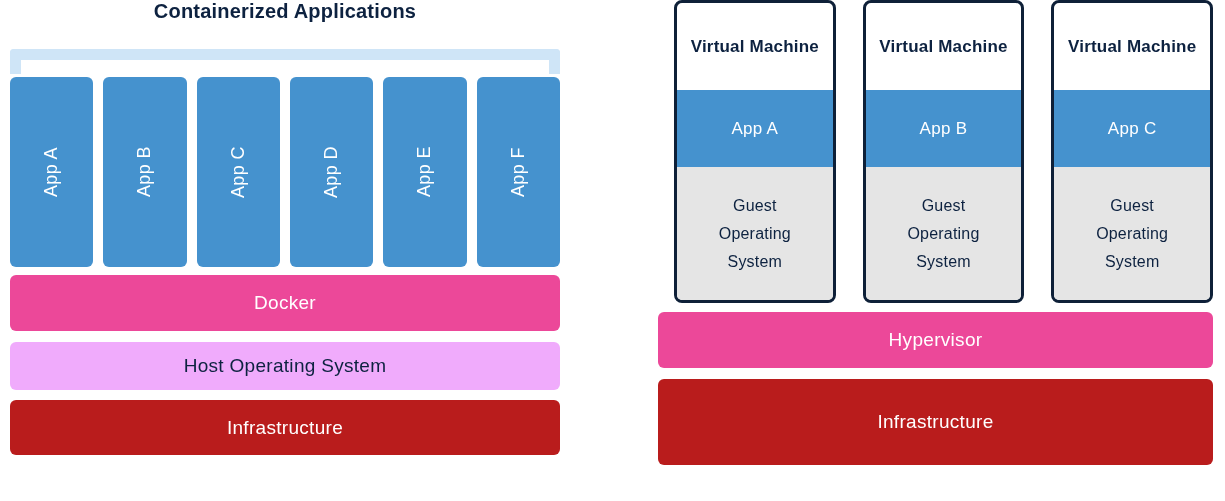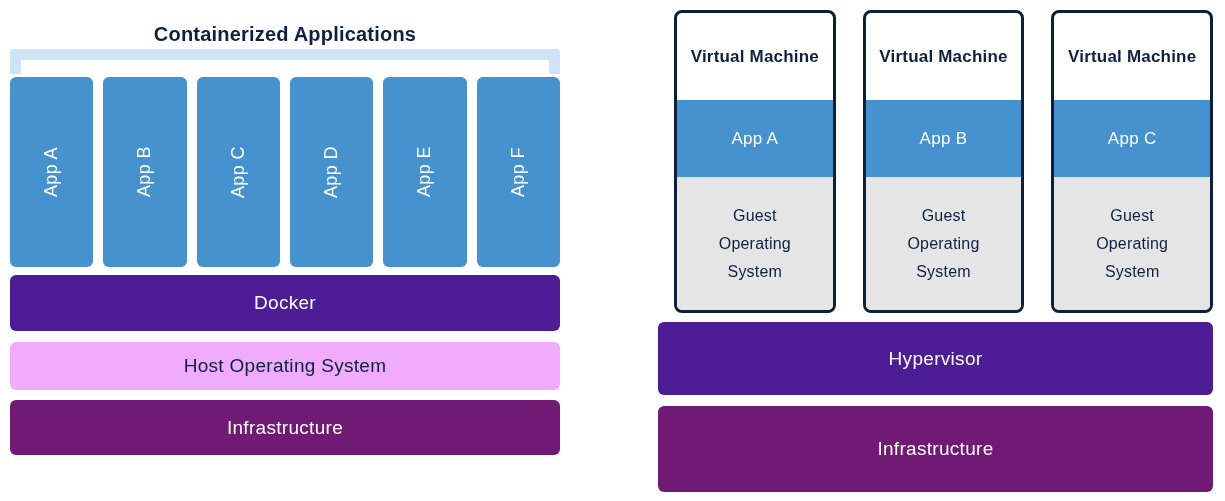--- a/index.html
+++ b/index.html
@@ -14,7 +14,7 @@
   .left-section{position:absolute;left:10px;top:0;width:550px;}
   .section-title{
     text-align:center;font-size:20px;font-weight:600;color:#0D2240;
-    padding-top:23px;height:49px;box-sizing:border-box;letter-spacing:.2px;
+    height:49px;box-sizing:border-box;letter-spacing:.2px;
   }
   .bracket{
     height:25px;box-sizing:border-box;

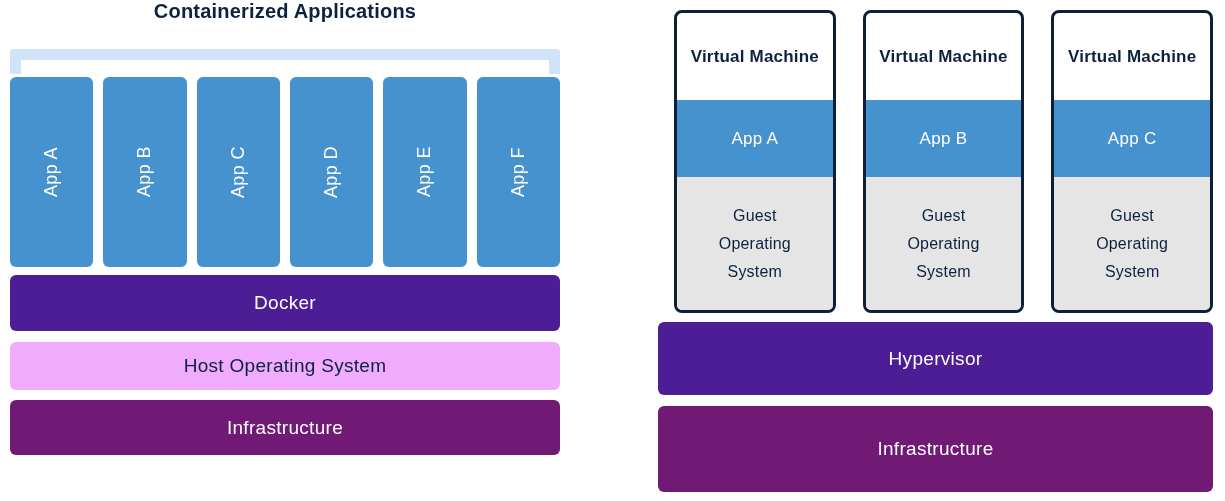--- a/index.html
+++ b/index.html
@@ -45,7 +45,7 @@
 
   
   .right-section{position:absolute;left:658px;top:0;width:555px;}
-  .vm-row{display:flex;gap:27px;height:303px;margin-top:10px;padding-left:16px;}
+  .vm-row{display:flex;gap:27px;height:303px;padding-left:16px;}
   .vm-box{
     flex:1;border:3px solid #0E2038;border-radius:8px;background:#ffffff;
     overflow:hidden;display:flex;flex-direction:column;box-sizing:border-box;

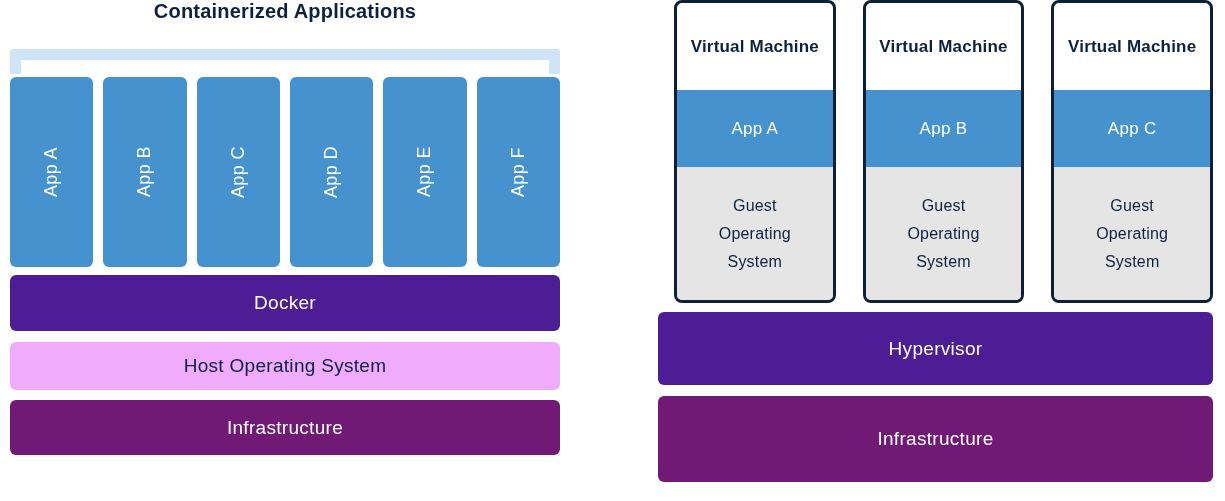--- a/index.html
+++ b/index.html
@@ -36,7 +36,7 @@
     border-radius:6px;display:flex;align-items:center;justify-content:center;
     font-size:19px;letter-spacing:.3px;
   }
-  .layer-blue{background:#4c1d95;color:#ffffff;}
+  .layer-blue{background:#ec4899;color:#ffffff;}
   .layer-light{background:#f0abfc;color:#0D2240;}
   .layer-teal{background:#701a75;color:#ffffff;}
   .docker-layer{height:56px;margin-top:8px;}

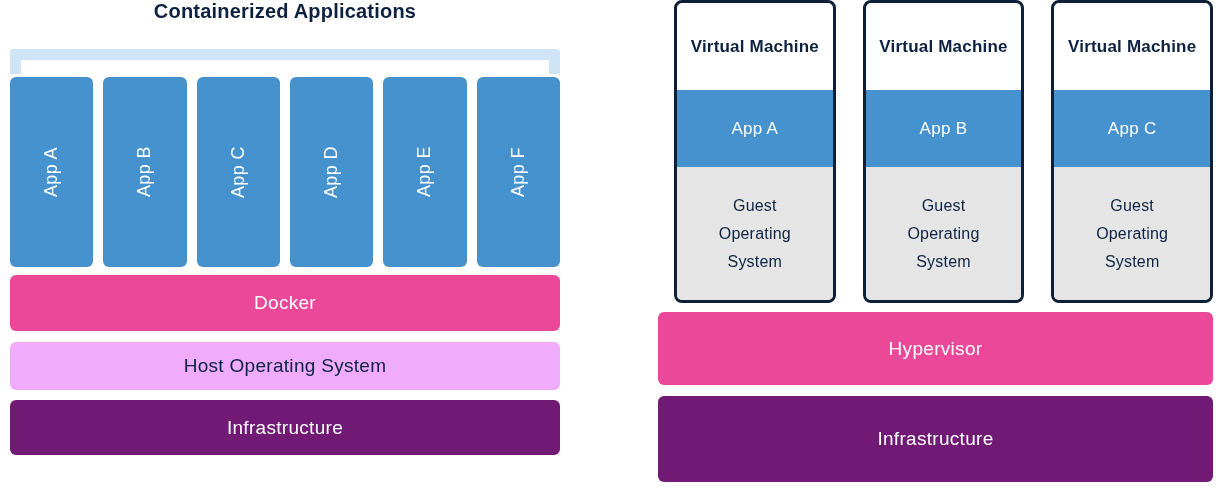--- a/index.html
+++ b/index.html
@@ -63,7 +63,7 @@
     display:flex;align-items:center;justify-content:center;text-align:center;
   }
   .vm-guest-label{font-size:16px;line-height:1.75;width:110px;letter-spacing:.2px;}
-  .hypervisor-layer{height:73px;margin-top:9px;}
+  .hypervisor-layer{height:56px;margin-top:9px;}
   .infra-layer-right{height:86px;margin-top:11px;}
 </style>
 </head>

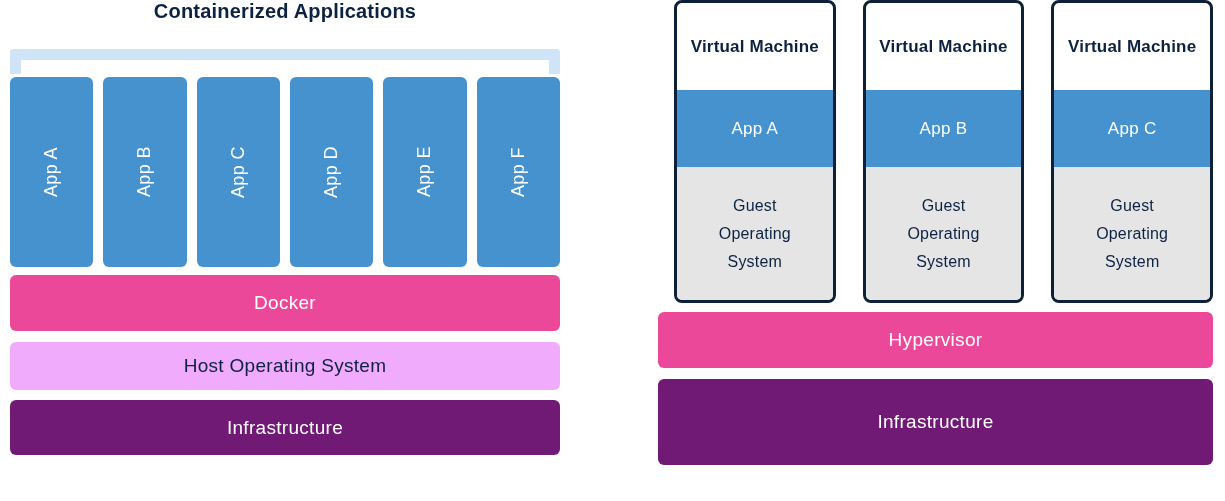--- a/index.html
+++ b/index.html
@@ -38,7 +38,7 @@
   }
   .layer-blue{background:#ec4899;color:#ffffff;}
   .layer-light{background:#f0abfc;color:#0D2240;}
-  .layer-teal{background:#701a75;color:#ffffff;}
+  .layer-teal{background:#b91c1c;color:#ffffff;}
   .docker-layer{height:56px;margin-top:8px;}
   .hostos-layer{height:48px;margin-top:11px;}
   .infra-layer-left{height:55px;margin-top:10px;}

